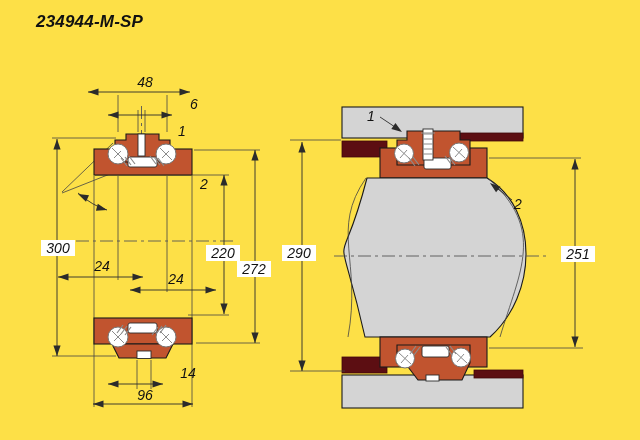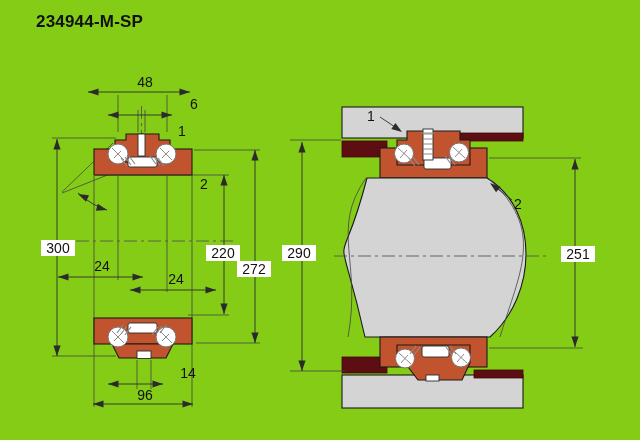--- a/index.html
+++ b/index.html
@@ -3,8 +3,8 @@
 <meta charset="utf-8">
 <style>
   html,body{margin:0;padding:0;background:#ffffff;}
-  .canvas{position:relative;width:640px;height:440px;background:#84cc16;overflow:hidden;
-          font-family:"Liberation Sans",sans-serif;}
+  .canvas{position:relative;width:640px;height:440px;background:#fde047;overflow:hidden;
+          font-family:"Liberation Sans",sans-serif;font-style:italic;}
   svg{display:block;}
   svg text{font-family:"Liberation Sans",sans-serif;fill:#111111;}
   .dimtxt{font-size:14px;}

